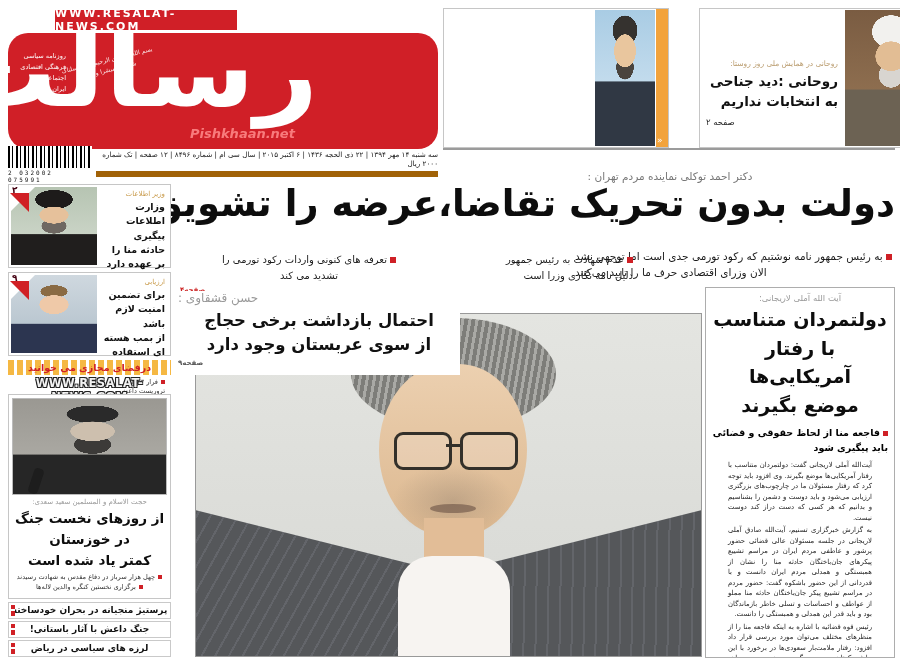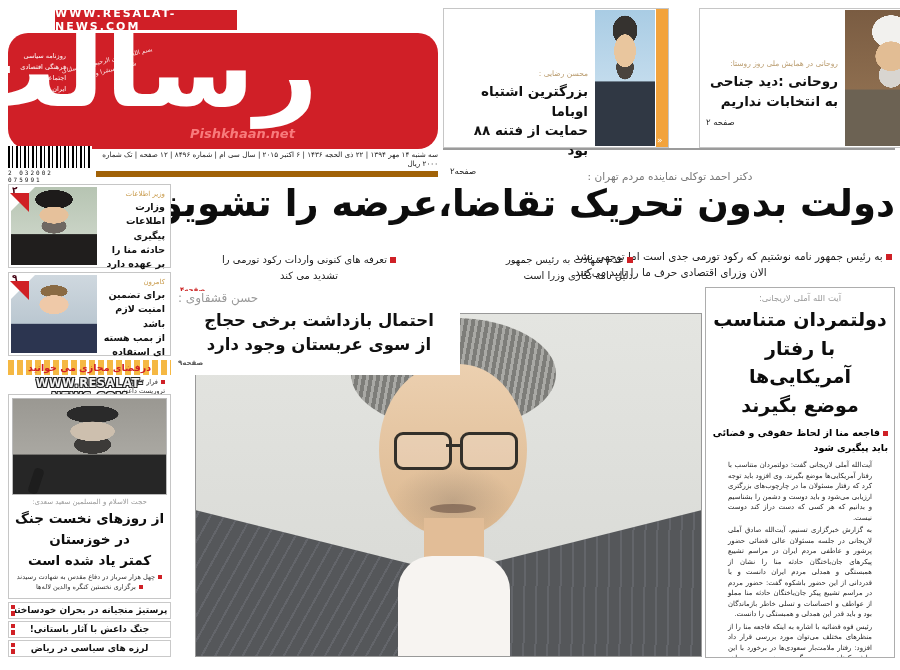--- a/index.html
+++ b/index.html
@@ -178,14 +178,6 @@
   <div class="box" style="left:443px;top:8px;width:226px;height:140px;">
     <div class="stripe"></div>
     <div class="tn-photo ph ph-rezaei" style="right:13px;width:60px;"></div>
-    <div class="tn-text" style="left:6px;right:80px;top:60px;">
-      <div class="kicker">محسن رضایی :</div>
-      <div class="tn-head">
-        <div>بزرگترین اشتباه اوباما</div>
-        <div>حمایت از فتنه ۸۸ بود</div>
-      </div>
-      <div class="pageref">صفحه۲</div>
-    </div>
   </div>
 
   <div class="box" style="left:699px;top:8px;width:252px;height:140px;">

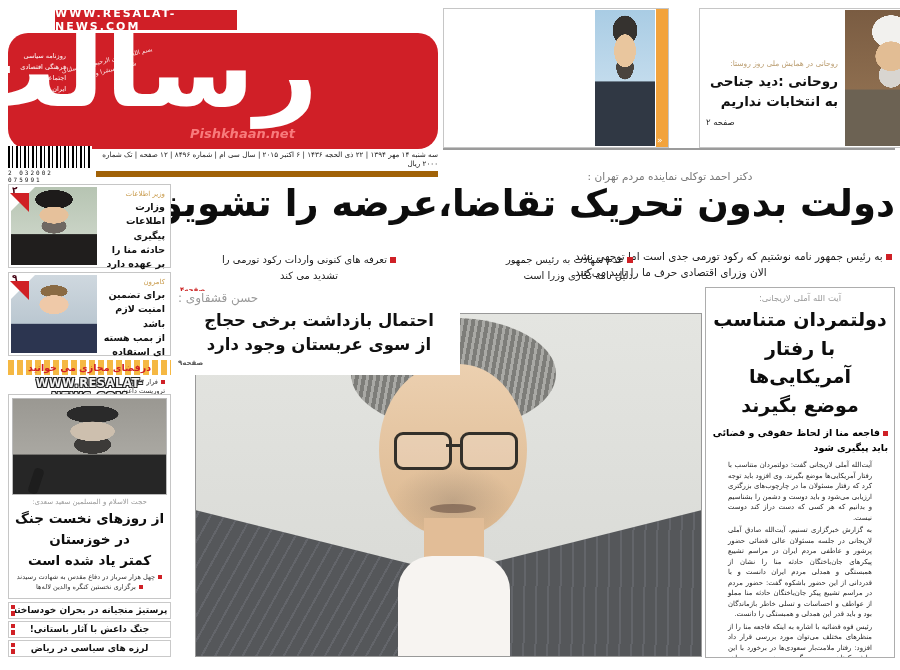--- a/index.html
+++ b/index.html
@@ -275,7 +275,7 @@
     </div>
     <div class="fold-num">۹</div>
     <div class="sb-text">
-      <div class="sb-kicker">کامرون</div>
+      <div class="sb-kicker">ارزیابی</div>
       <div class="sb-head">
         <div>برای تضمین امنیت لازم باشد</div>
         <div>از بمب هسته ای استفاده می کنیم</div>

